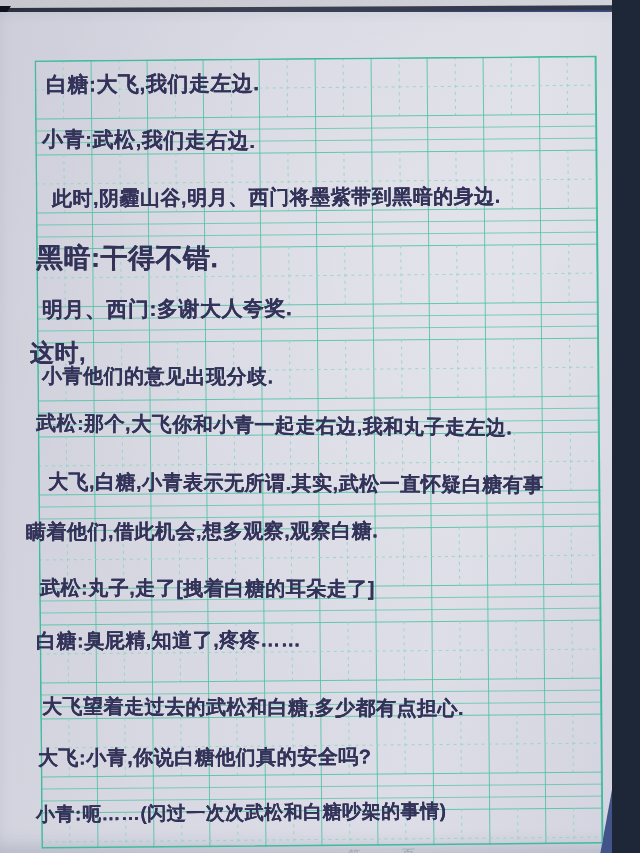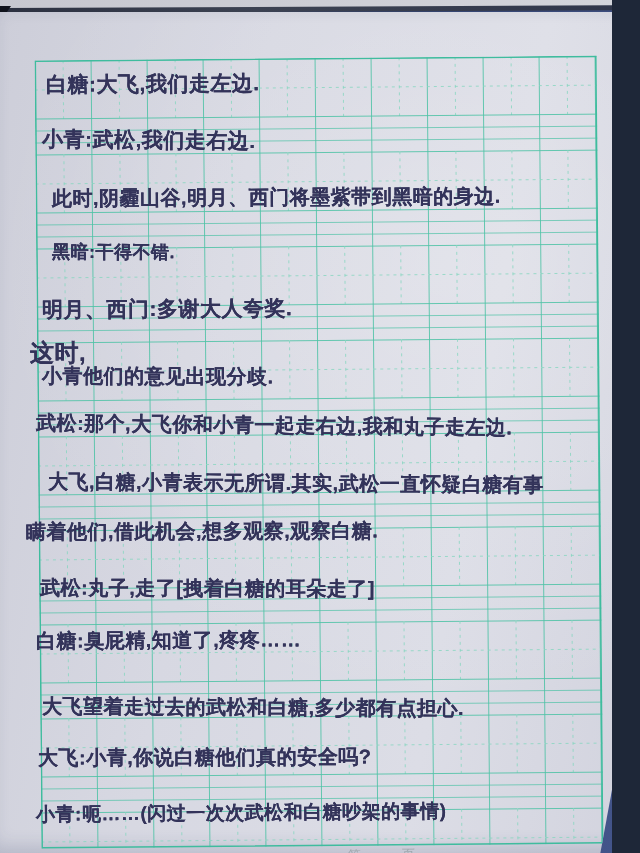--- a/index.html
+++ b/index.html
@@ -83,7 +83,7 @@
         <div class="hand-line" style="left: 46px; top: 58px; font-size: 21px; transform: rotate(-0.4deg);">白糖:大飞,我们走左边.</div>
         <div class="hand-line" style="left: 42px; top: 114px; font-size: 21px; transform: rotate(0.5deg);">小青:武松,我们走右边.</div>
         <div class="hand-line" style="left: 52px; top: 172px; font-size: 20px; transform: rotate(-0.3deg);">此时,阴霾山谷,明月、西门将墨紫带到黑暗的身边.</div>
-        <div class="hand-line" style="left: 52px; top: 228px; font-size: 18px; transform: rotate(0.2deg);">黑暗:干得不错.</div>
+        <div class="hand-line" style="left: 36px; top: 228px; font-size: 27px; transform: rotate(0.2deg);">黑暗:干得不错.</div>
         <div class="hand-line" style="left: 42px; top: 283px; font-size: 21px; transform: rotate(-0.4deg);">明月、西门:多谢大人夸奖.</div>
         <div class="hand-line" style="left: 30px; top: 325px; font-size: 24px; transform: rotate(0deg);">这时,</div>
         <div class="hand-line" style="left: 42px; top: 351px; font-size: 20px; transform: rotate(0.3deg);">小青他们的意见出现分歧.</div>

